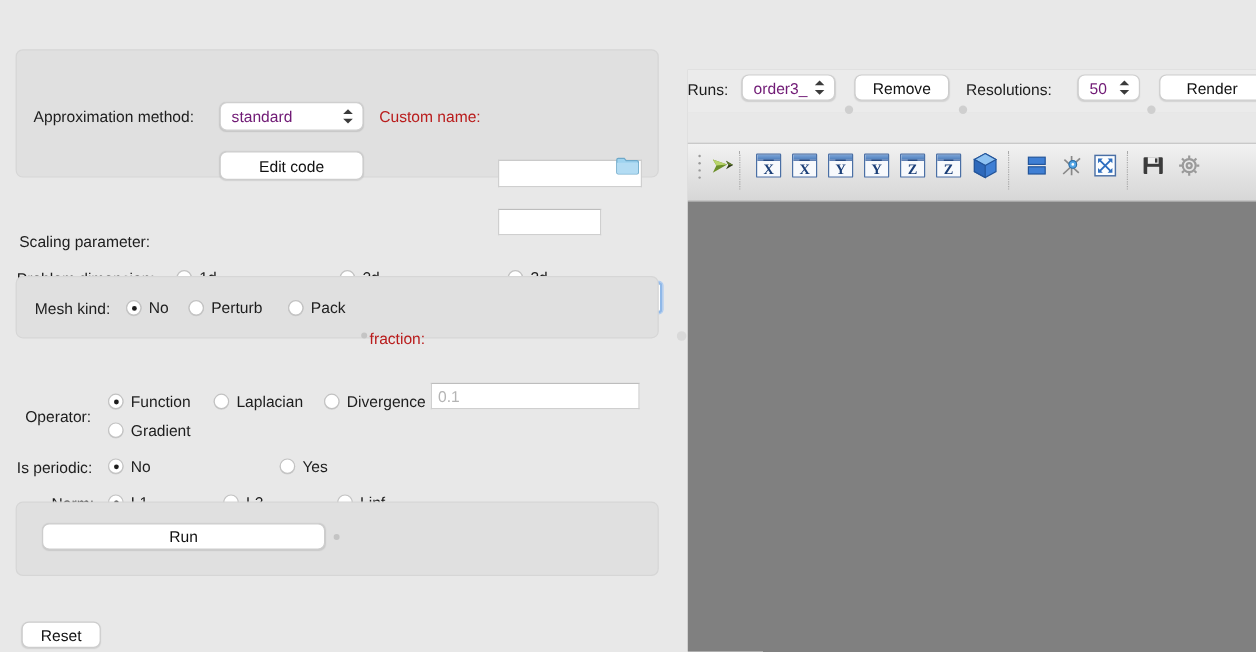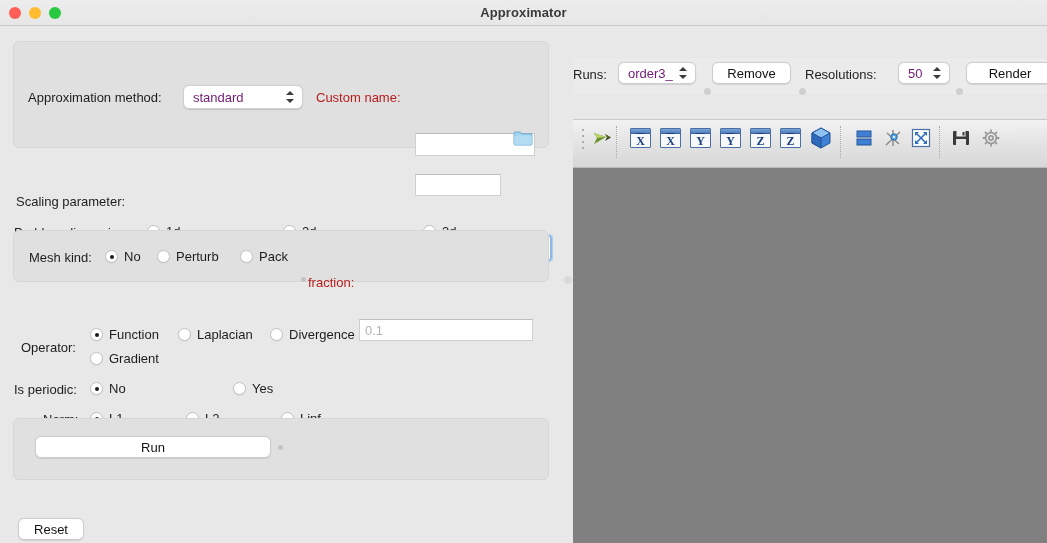--- a/index.html
+++ b/index.html
@@ -303,14 +303,6 @@
 
 <div id="app">
 
-  <div class="titlebar">
-    <div class="title-text">Approximator</div>
-    <div class="traffic">
-      <div class="light red"></div>
-      <div class="light yellow"></div>
-      <div class="light green"></div>
-    </div>
-  </div>
 
   <div class="left-panel">
 

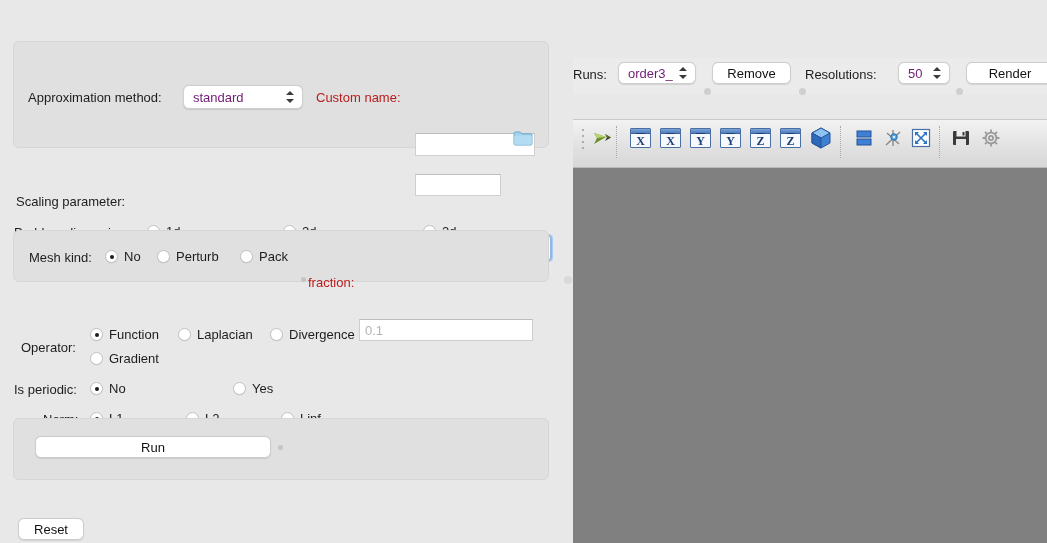--- a/index.html
+++ b/index.html
@@ -321,6 +321,9 @@
       <span></span>
     </div>
 
+    <div class="btn" style="left:183px; top:100px; width:120px; height:24px;">
+      <span>Edit code</span>
+    </div>
 
     <div class="field" style="left:415px; top:100px; width:86px; height:22px;">
       <span></span>

